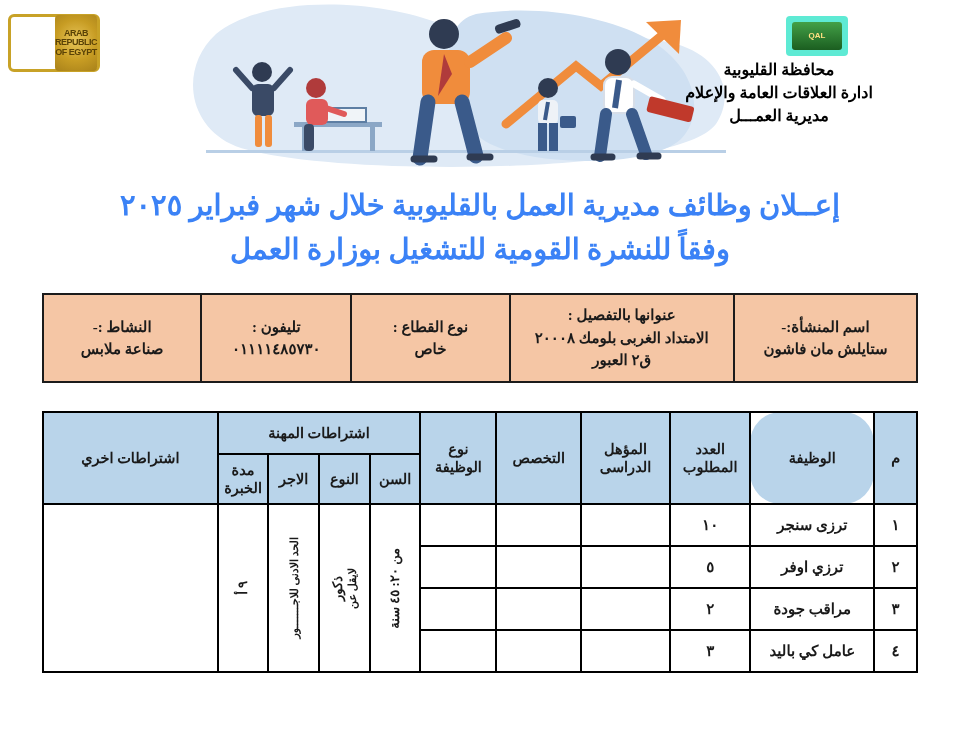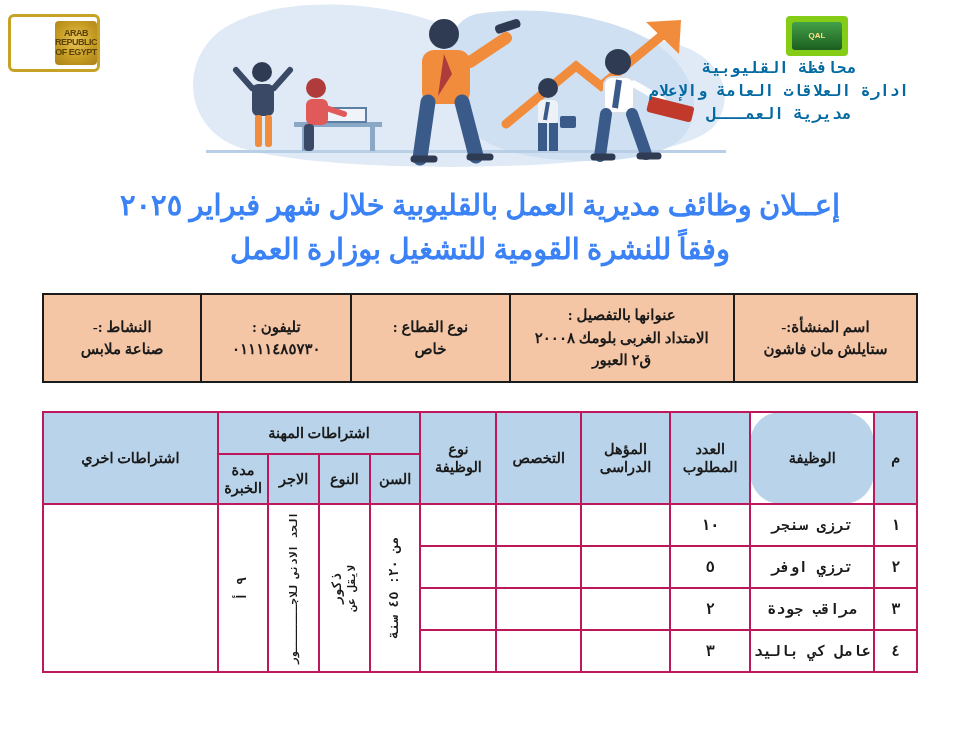--- a/index.html
+++ b/index.html
@@ -40,7 +40,7 @@
   }
   .emblem .inner {
     width: 78px;
-    height: 44px;
+    height: 56px;
     border-radius: 4px;
     background: radial-gradient(circle at 50% 45%, #e8c55a 0%, #c79c23 55%, #a8811a 100%);
     display: flex;

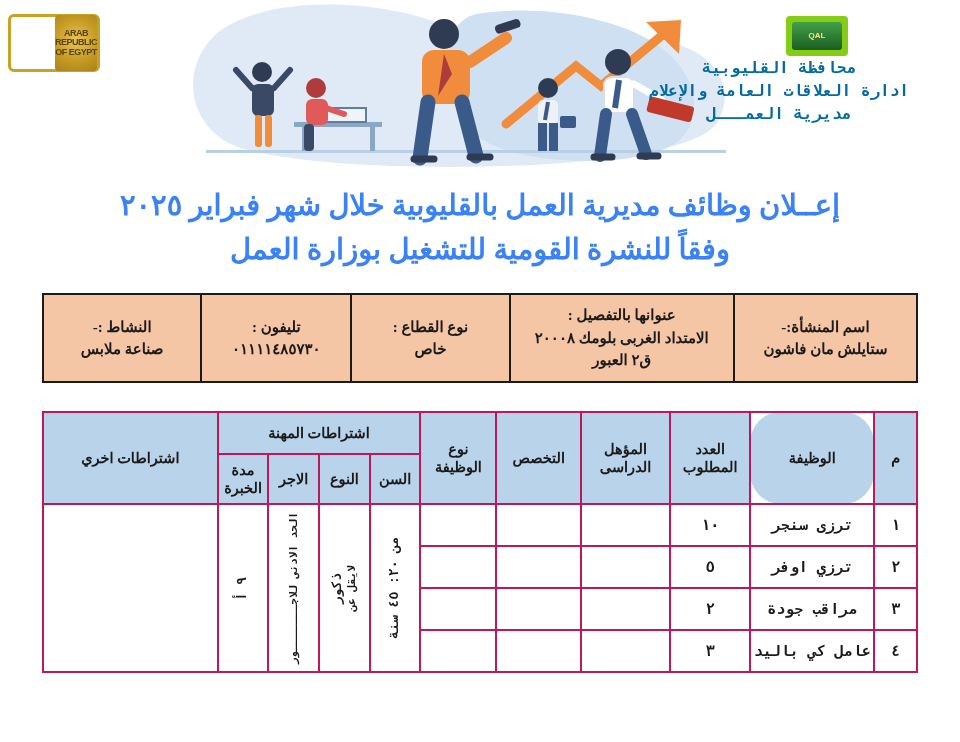--- a/index.html
+++ b/index.html
@@ -62,7 +62,7 @@
     right: 112px;
     width: 62px;
     height: 40px;
-    background: #84cc16;
+    background: #5eead4;
     border-radius: 4px;
     display: flex;
     align-items: center;

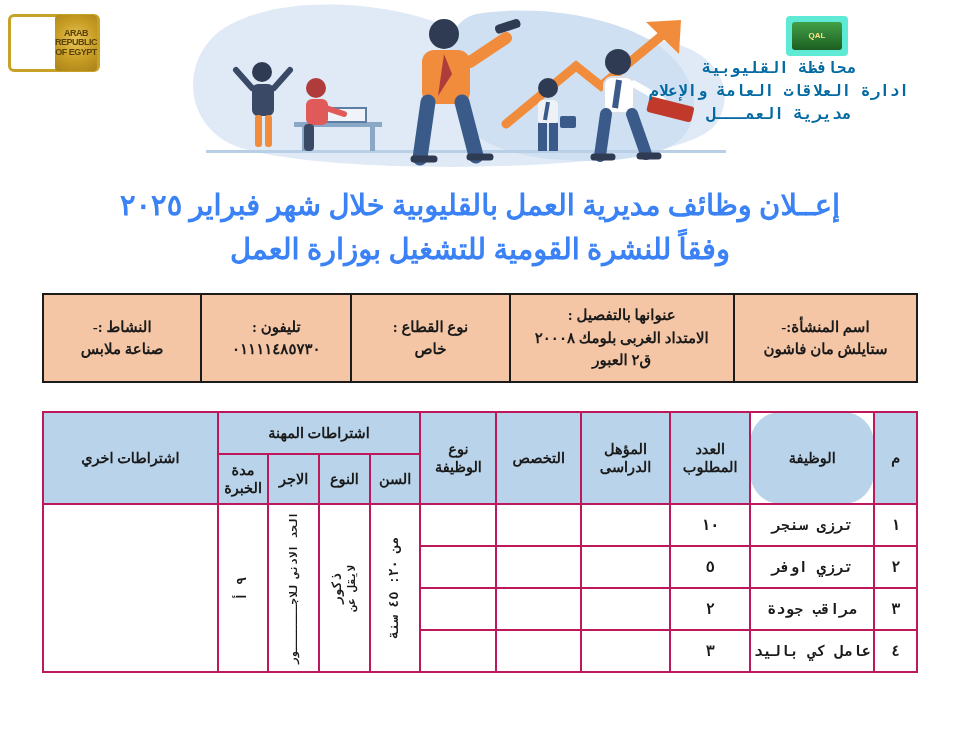--- a/index.html
+++ b/index.html
@@ -88,11 +88,11 @@
     right: 16px;
     width: 330px;
     text-align: center;
-    font-family: Liberation Mono, monospace;
+    font-family: Liberation Serif, serif;
     font-weight: bold;
     font-size: 16px;
     line-height: 1.45;
-    color: #0369a1;
+    color: #000000;
   }
 
   

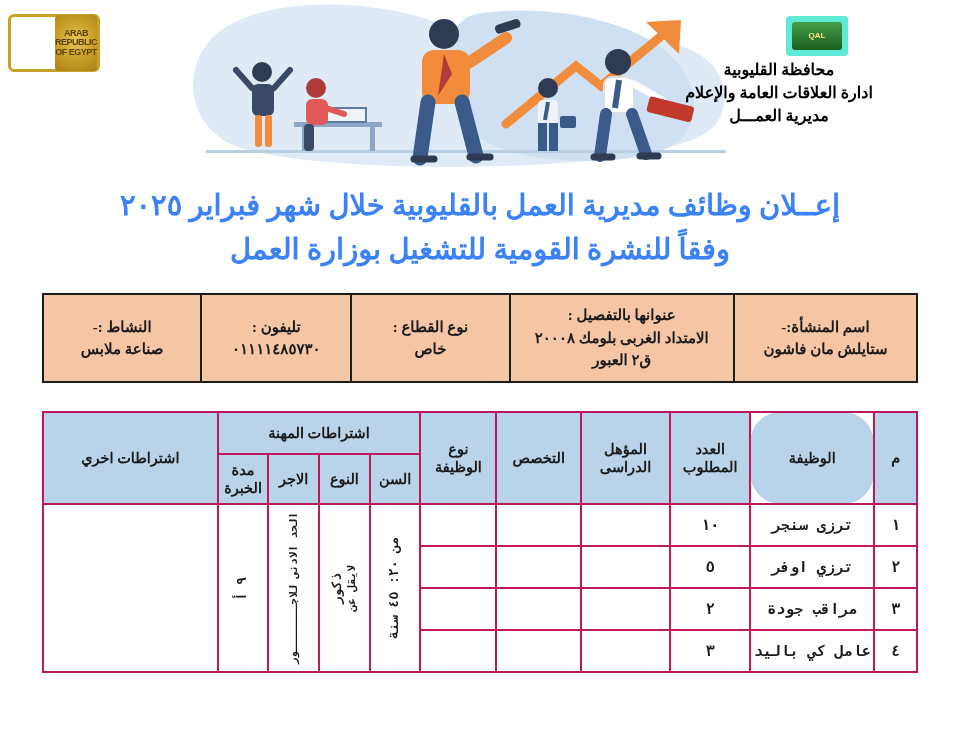--- a/index.html
+++ b/index.html
@@ -163,7 +163,7 @@
     background: #fff;
   }
   table.jobs th, table.jobs td {
-    border: 2px solid #be185d;
+    border: 2px solid #000000;
     font-family: "Liberation Serif", serif;
     text-align: center;
     vertical-align: middle;

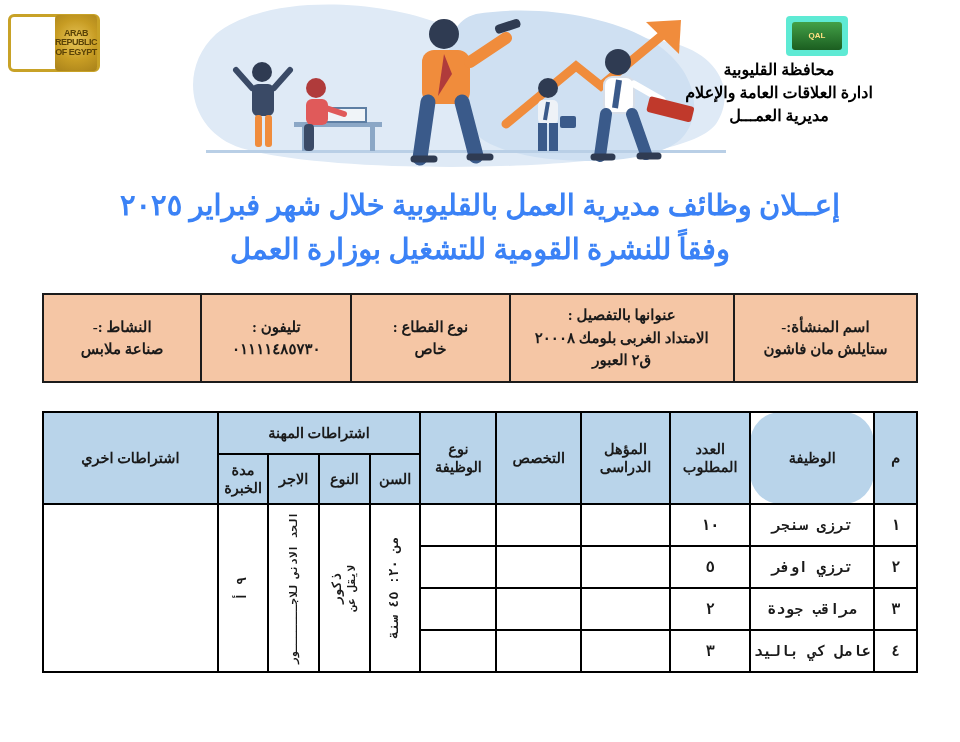--- a/index.html
+++ b/index.html
@@ -182,7 +182,6 @@
     font-weight: bold;
     height: 36px;
     padding: 2px;
-    font-family: Liberation Mono, monospace;
   }
   .col-m { width: 4.2%; }
   .col-job { width: 13.5%; border-radius: 31px; }

